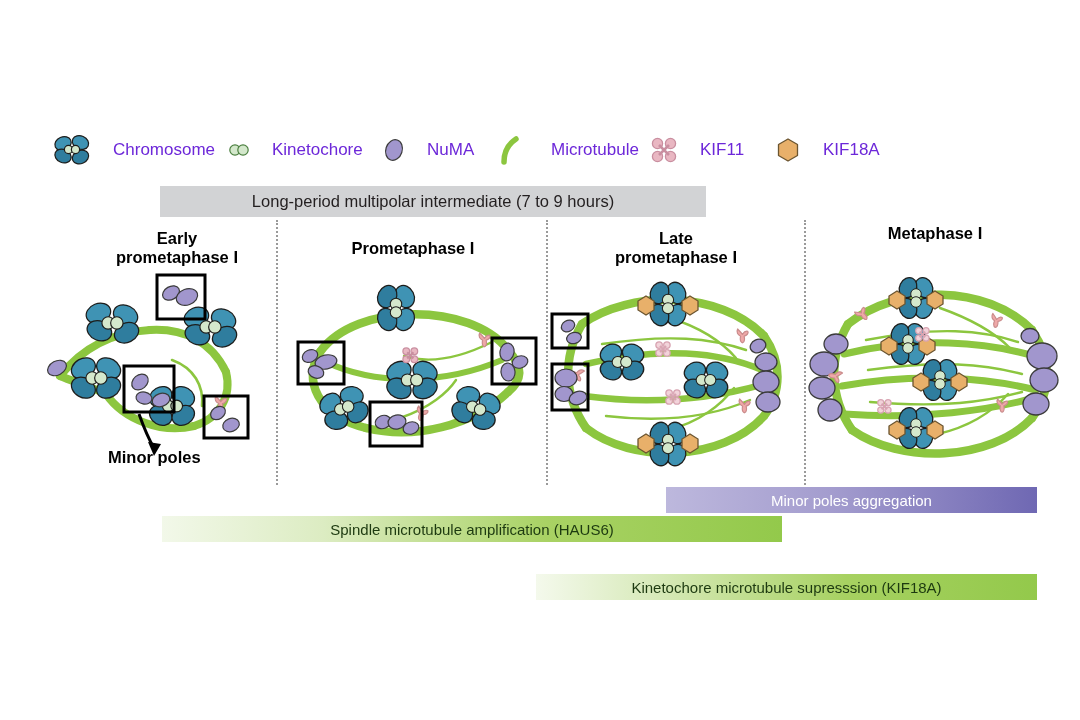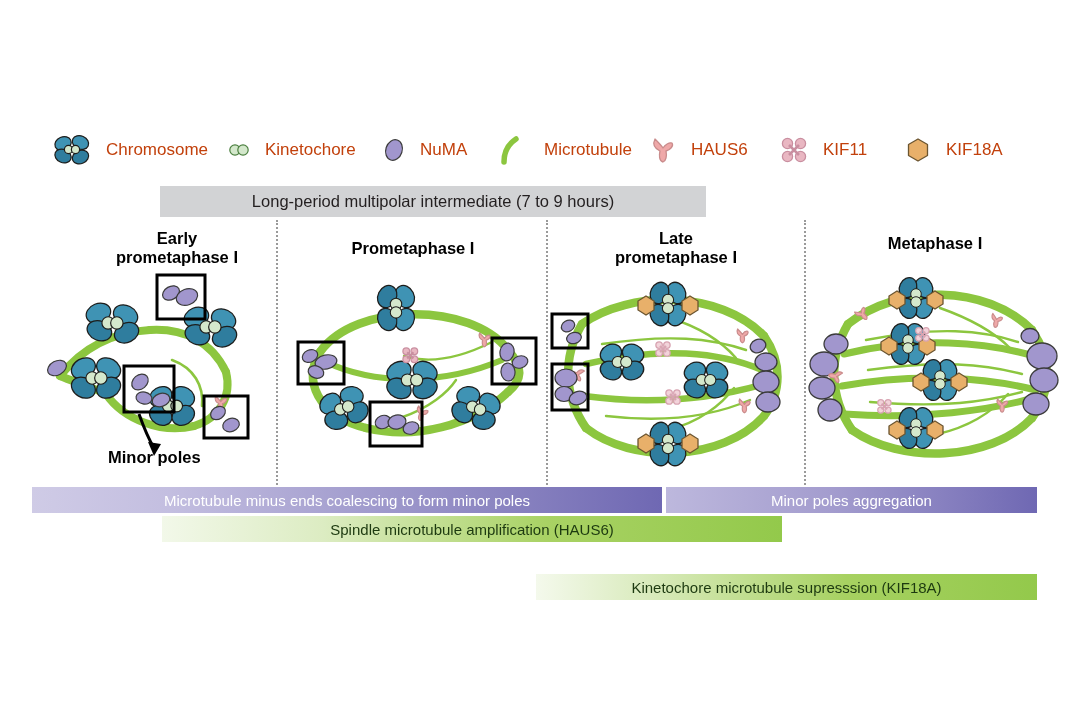--- a/index.html
+++ b/index.html
@@ -16,7 +16,7 @@
   .legend{position:absolute;left:52px;top:128px;height:44px;display:flex;align-items:center;}
   .legend-item{display:flex;align-items:center;margin-right:0;}
   .legend-icon{display:flex;align-items:center;justify-content:center;flex:none;}
-  .legend-label{font-size:17px;color:#c2410c;margin-left:14px;white-space:nowrap;letter-spacing:0px;}
+  .legend-label{font-size:17px;color:#6d28d9;margin-left:21px;white-space:nowrap;letter-spacing:0px;}
 
   
   .grayband{

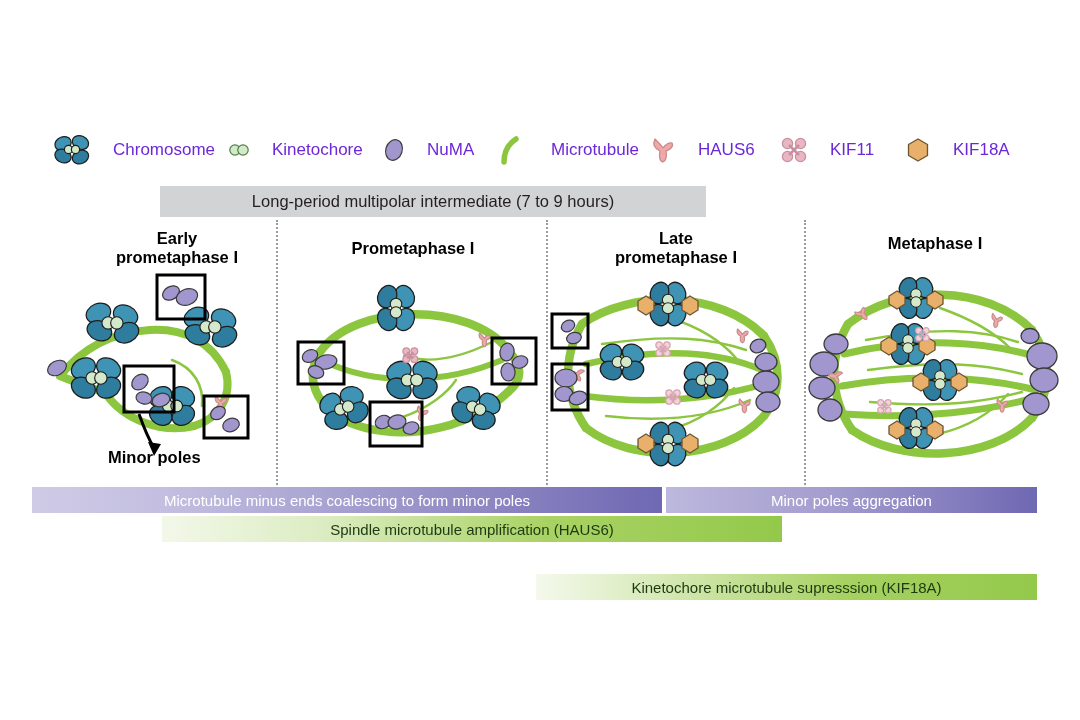--- a/index.html
+++ b/index.html
@@ -110,14 +110,6 @@
       <span class="legend-label">Microtubule</span>
     </div>
 
-    <div class="legend-item" style="width:130px;">
-      <span class="legend-icon">
-        <svg width="28" height="32" viewBox="0 0 28 32">
-          <path d="M6 5 C10 9, 12 11, 14 14 C16 11, 20 8, 23 9 C25 12, 21 16, 17 17 C18 22, 17 27, 14 28 C10 27, 10 21, 11 17 C7 15, 3 11, 6 5 Z" fill="#efa8a8" stroke="#c98c8c" stroke-width="1.3" stroke-linejoin="round"></path>
-        </svg>
-      </span>
-      <span class="legend-label">HAUS6</span>
-    </div>
 
     <div class="legend-item" style="width:125px;">
       <span class="legend-icon">

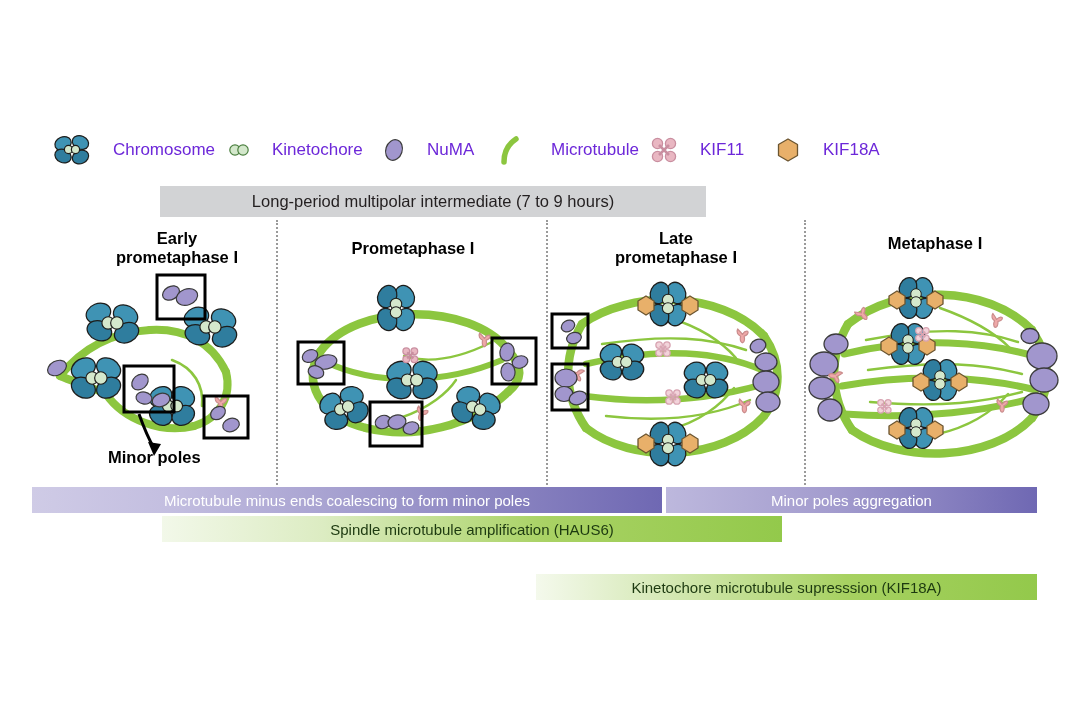--- a/index.html
+++ b/index.html
@@ -155,7 +155,7 @@
     <div>Late</div>
     <div>prometaphase I</div>
   </div>
-  <div class="ptitle" style="left:815px;top:234px;width:240px;">
+  <div class="ptitle" style="left:815px;top:224px;width:240px;">
     <div>Metaphase I</div>
   </div>
 

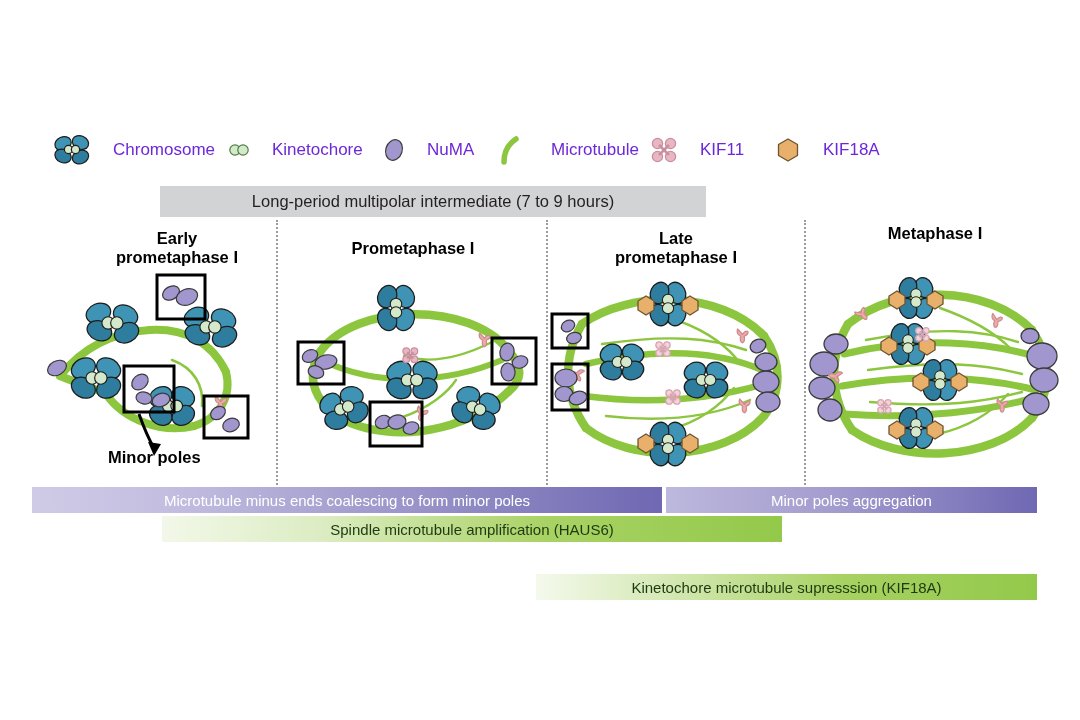--- a/index.html
+++ b/index.html
@@ -538,9 +538,6 @@
     </g>
   </svg>
 
-  <div class="bar b-purple-grad pad-c" style="left:32px;top:487px;width:630px;">
-    <span class="txt-white">Microtubule minus ends coalescing to form minor poles</span>
-  </div>
   <div class="bar b-purple-grad2 pad-c" style="left:666px;top:487px;width:371px;">
     <span class="txt-white">Minor poles aggregation</span>
   </div>

